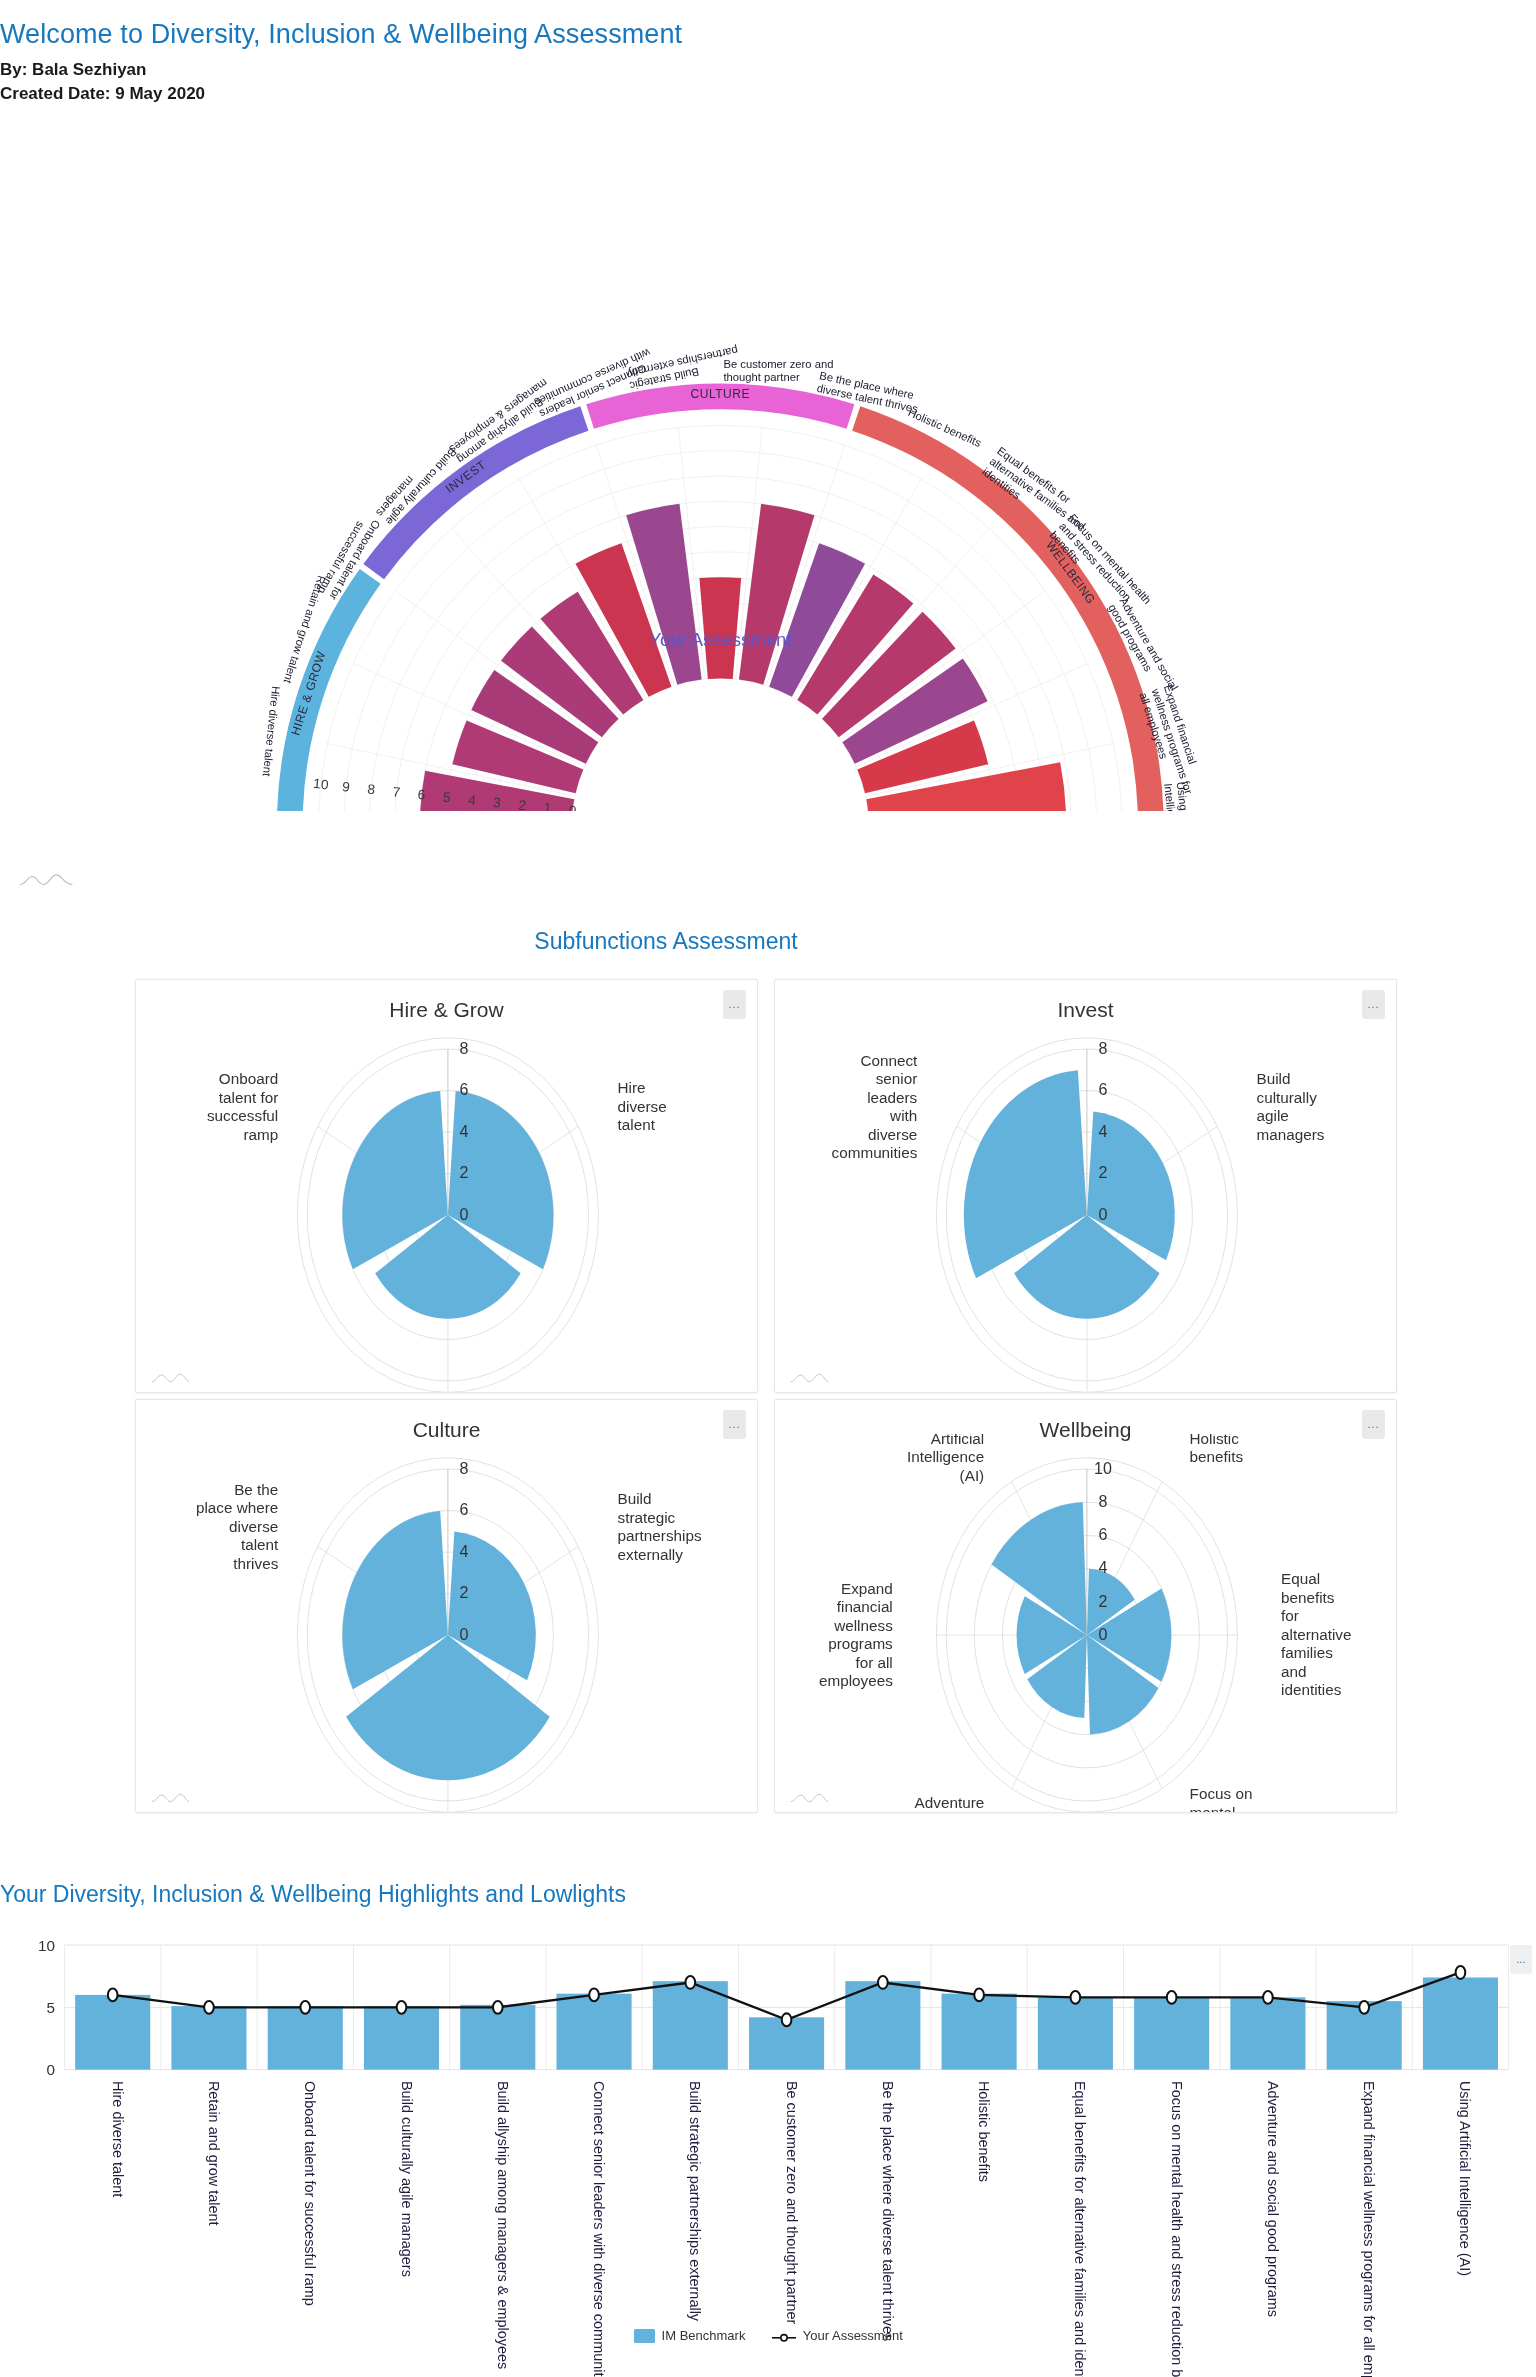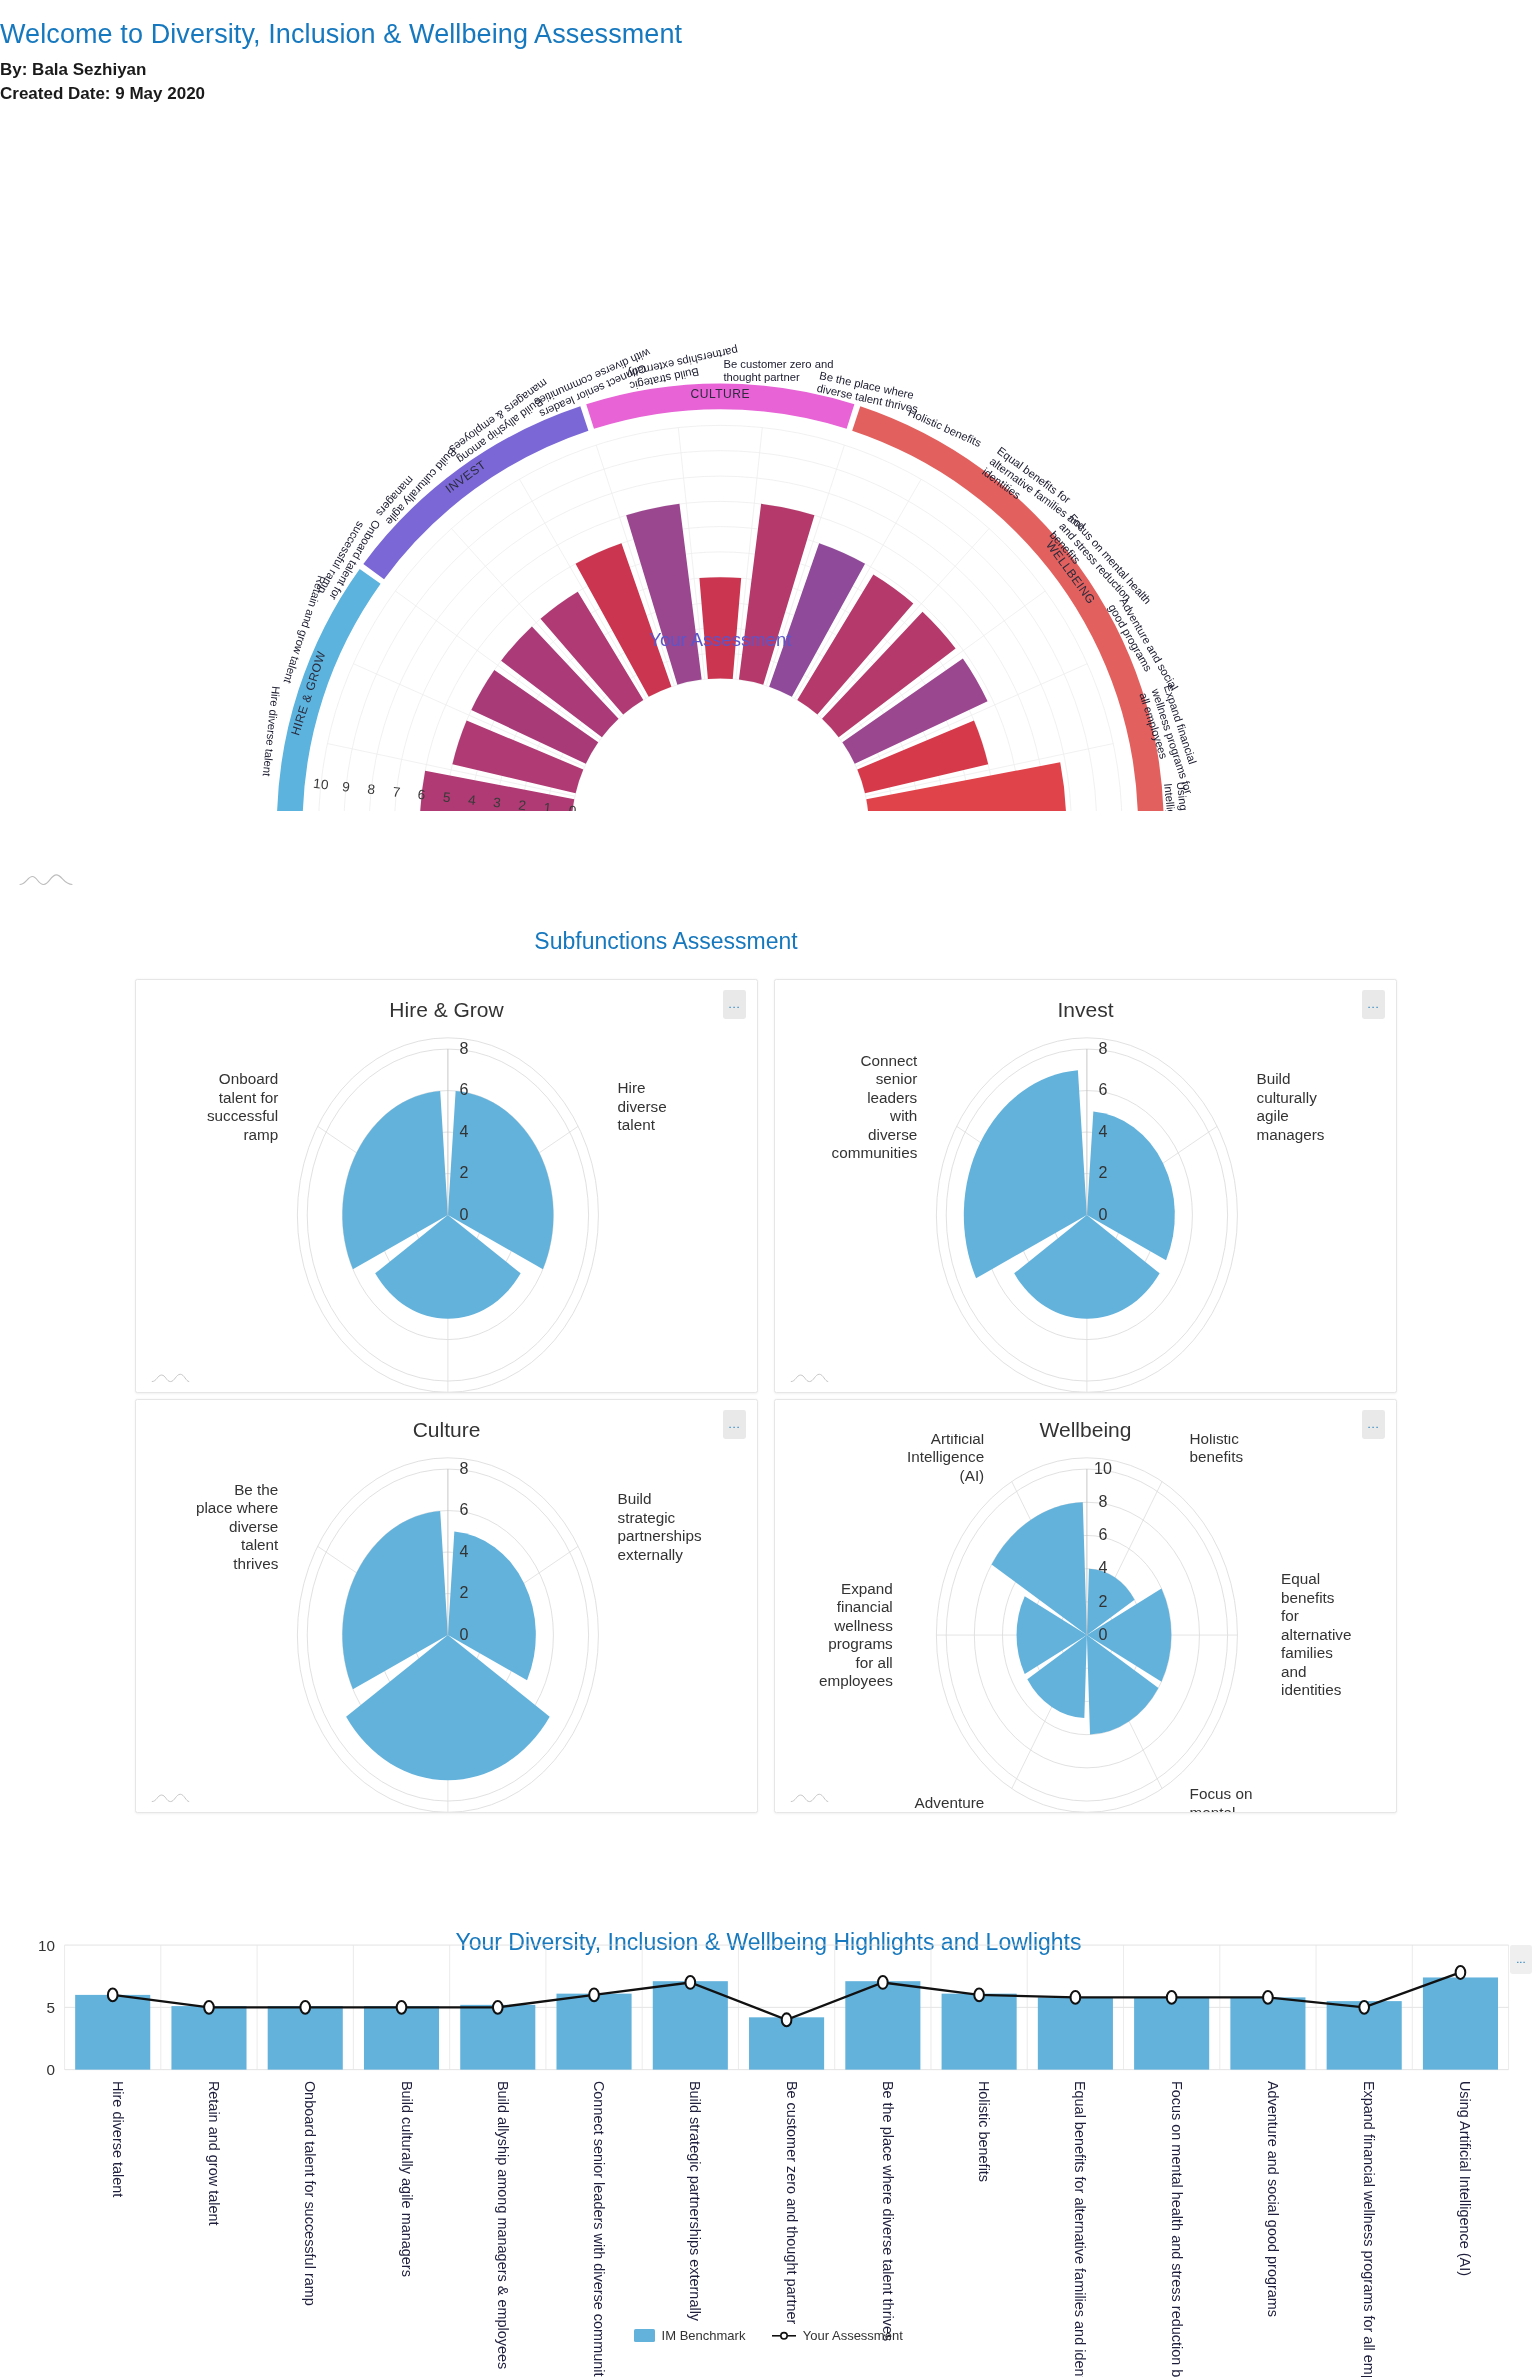--- a/index.html
+++ b/index.html
@@ -56,8 +56,8 @@
 
   
   #highlights-title {
-    position:absolute; top:1881px; left:0; width:1537px; text-align:center;
-    font-size:23px; color:#1678be; font-weight:400;margin-top:48px;
+    position:absolute; top:1881px; left:0; width:1537px; 
+    font-size:23px; color:#1678be; font-weight:400;
   }
   #bar-chart { position:absolute; left:0px; top:1929px; width:1537px; height:450px; }
   #bar-menu {

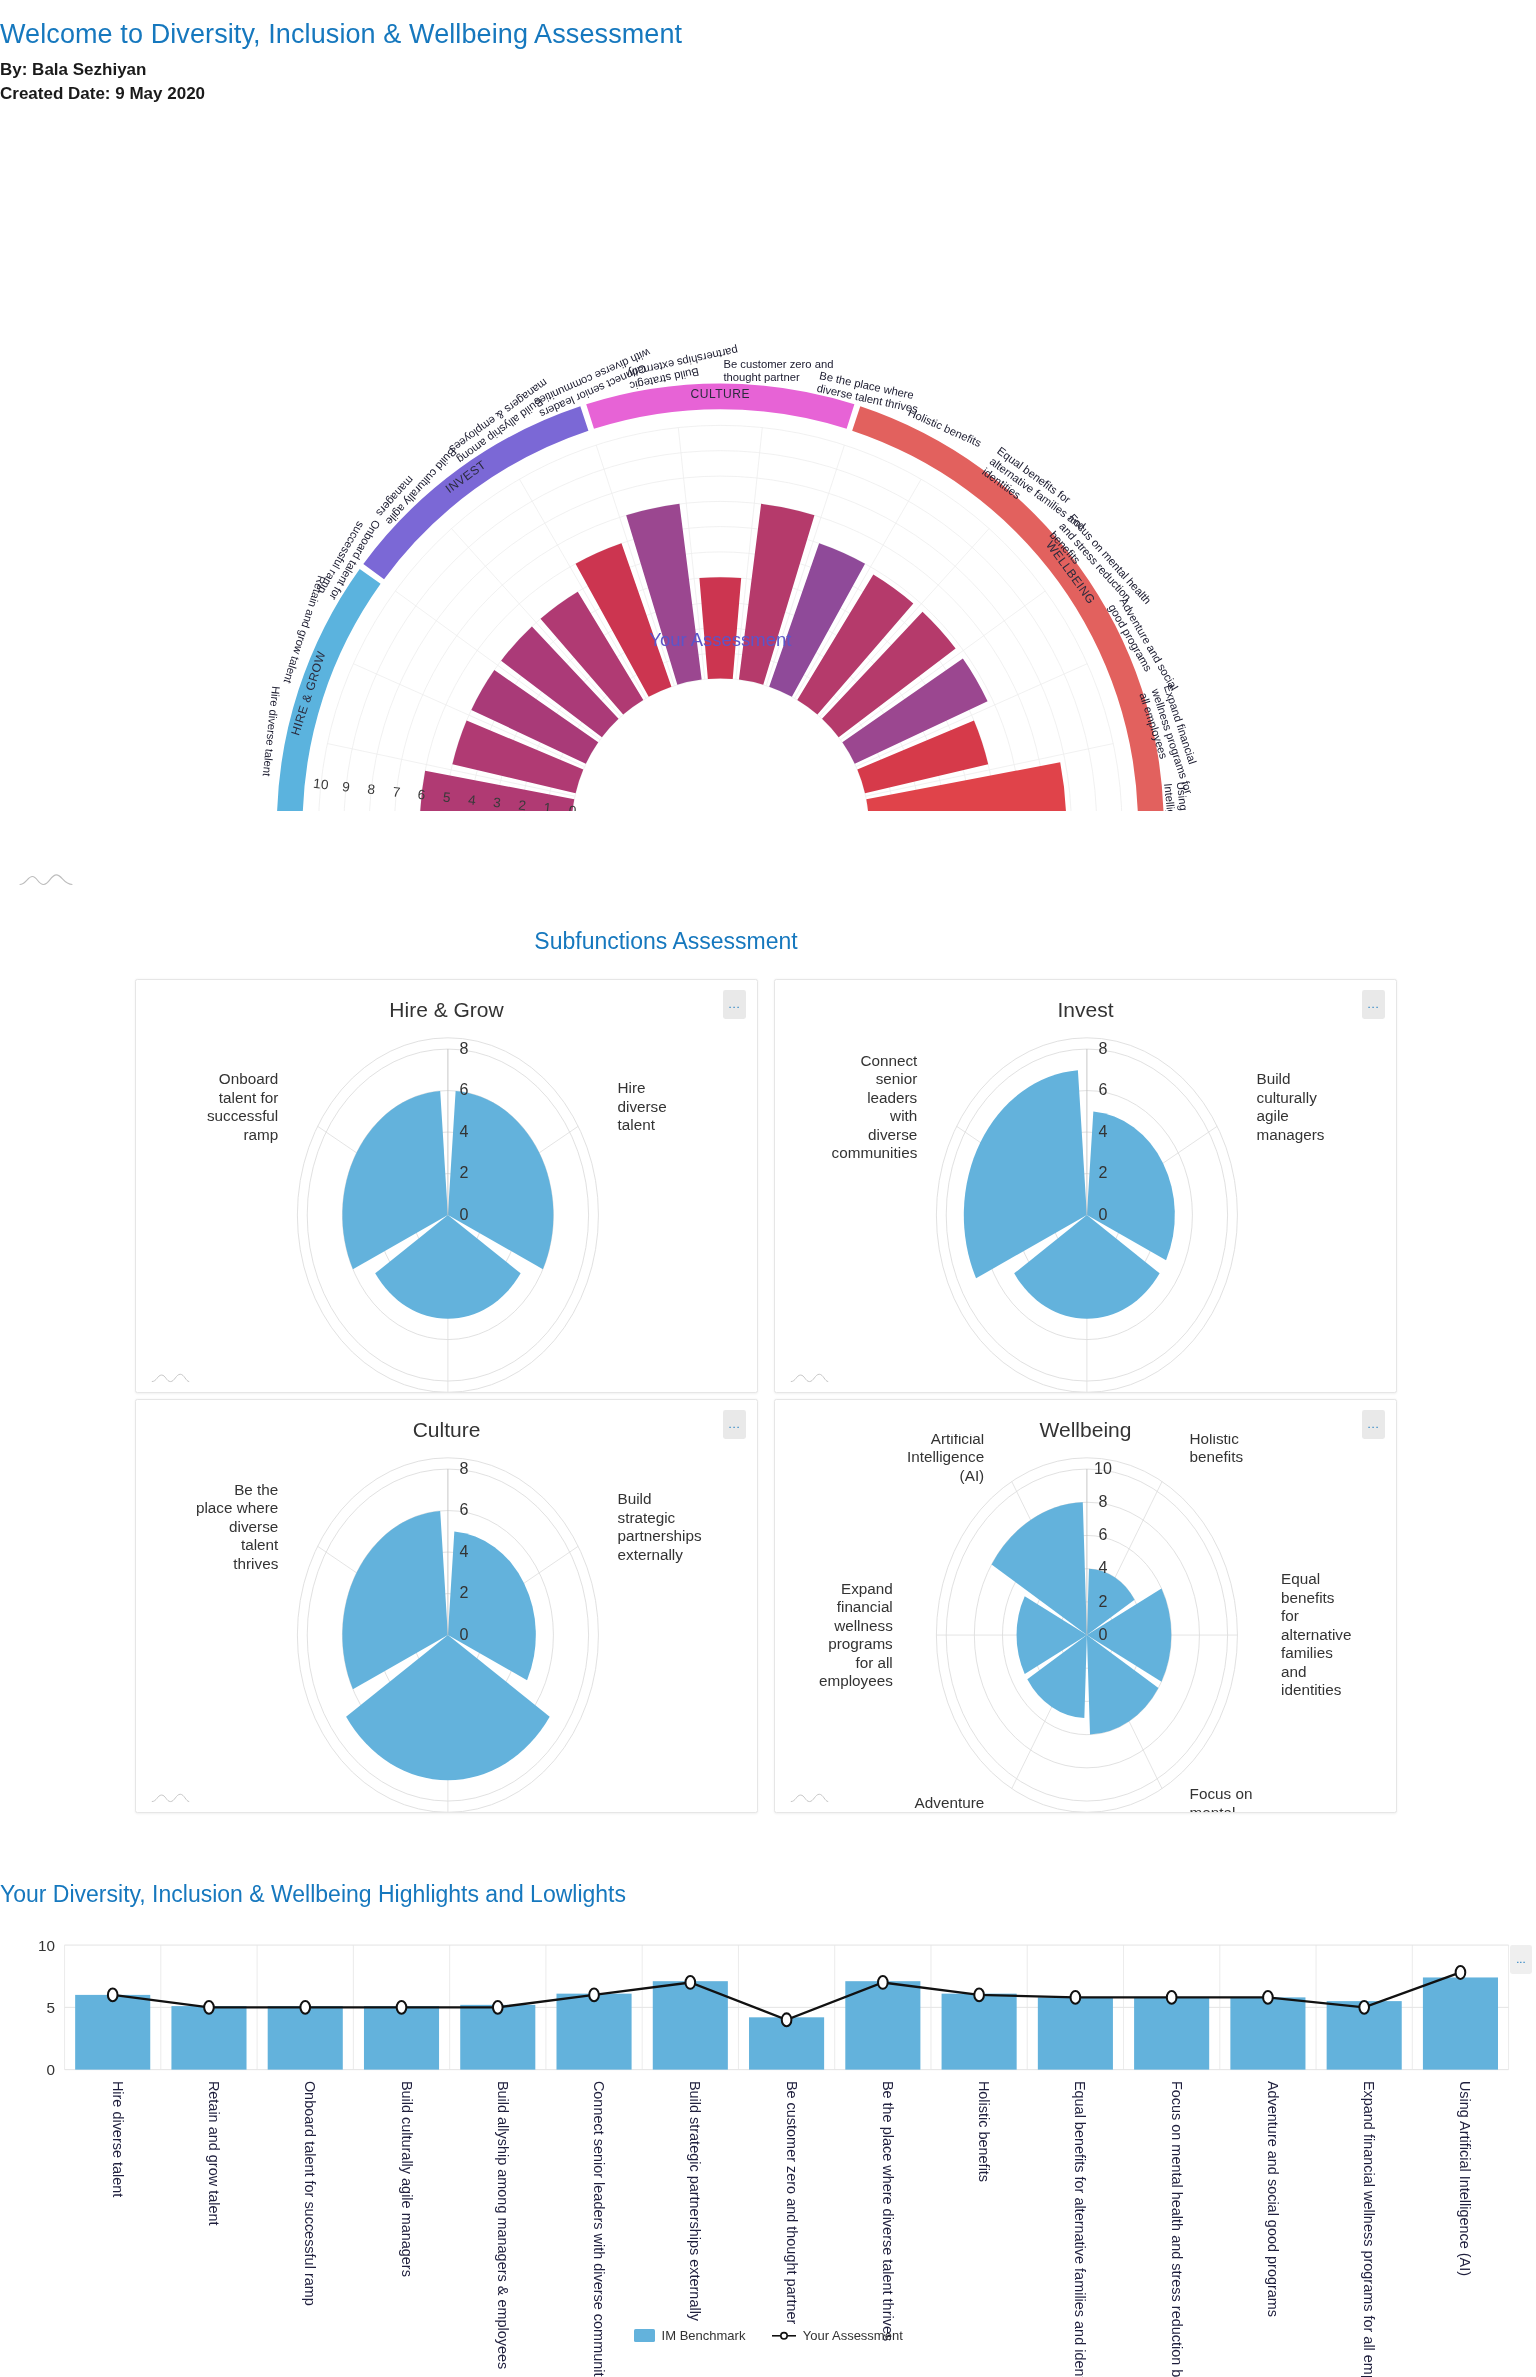--- a/index.html
+++ b/index.html
@@ -70,7 +70,7 @@
     display:flex; justify-content:center; align-items:center; gap:27px;
     font-size:13px; color:#333;
   }
-  .legend-item { display:flex; align-items:center; gap:6.4px; }
+  .legend-item { display:flex; align-items:flex-end; gap:6.4px; }
   .legend-swatch { width:21px; height:13.7px; background:#63b2dc; border-radius:1.6px; }
   .legend-line { width:24px; height:9.6px; }
   text { font-family:"Liberation Sans", sans-serif; }

